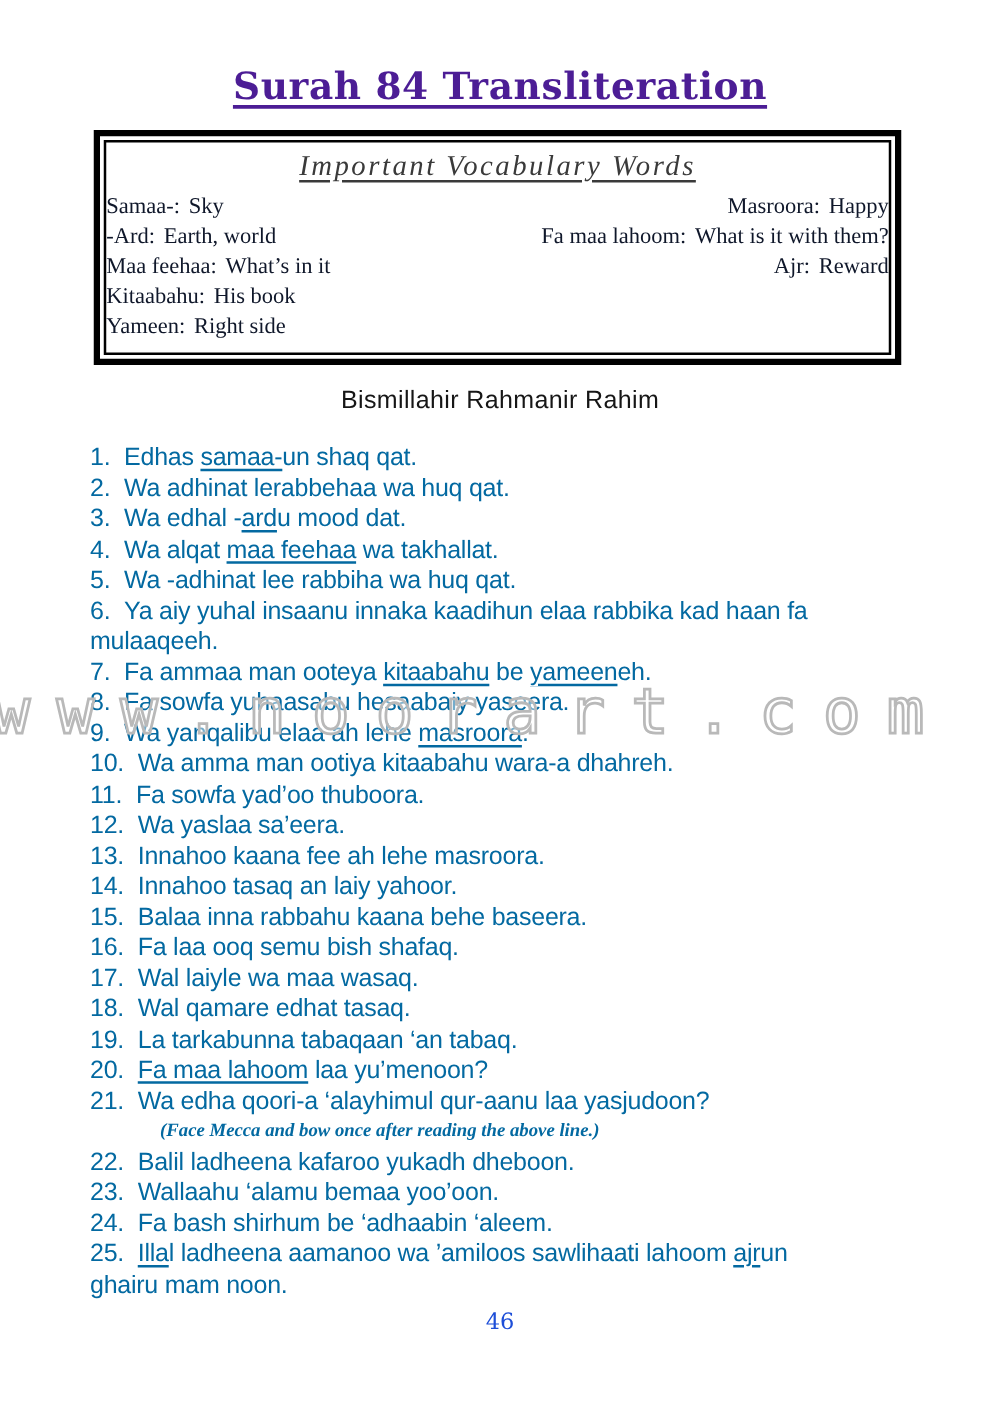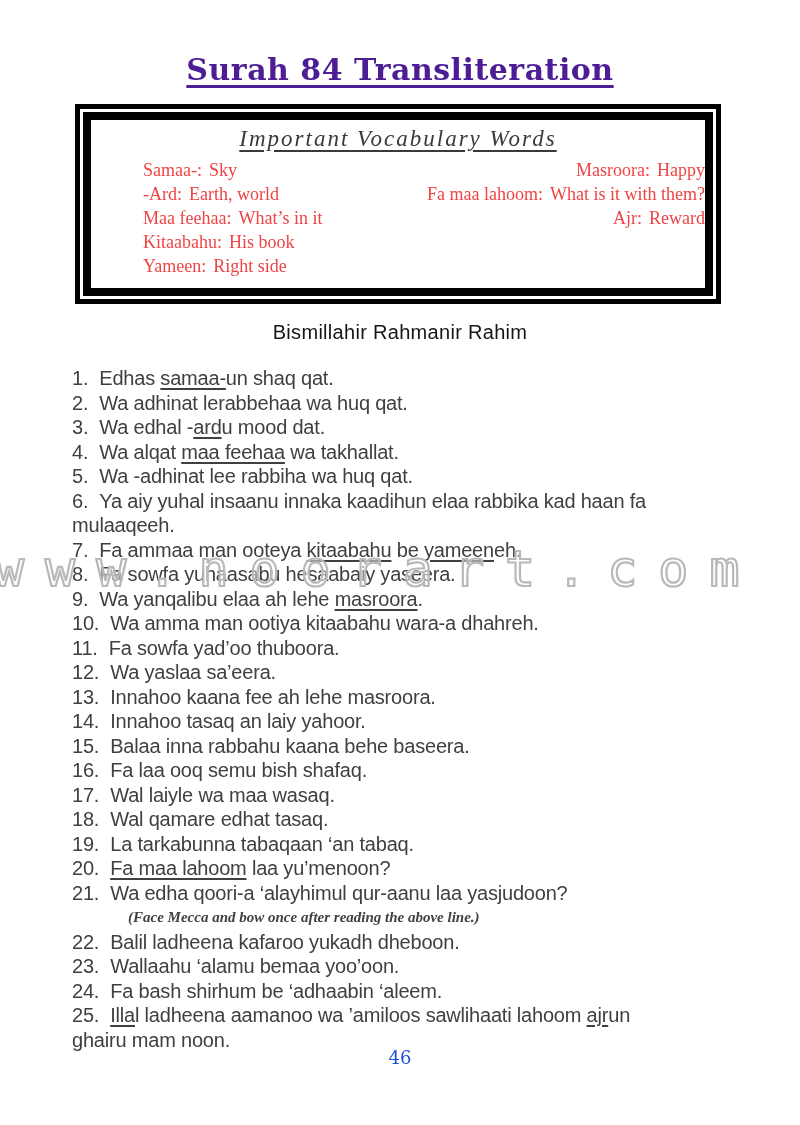--- a/index.html
+++ b/index.html
@@ -34,7 +34,7 @@
     background:#fff;
   }
   .vbox-inner{
-    border:8px solid #000000;
+    border:2px solid #000000;
     margin:3px;
     padding:5px 0 10px 0;
   }

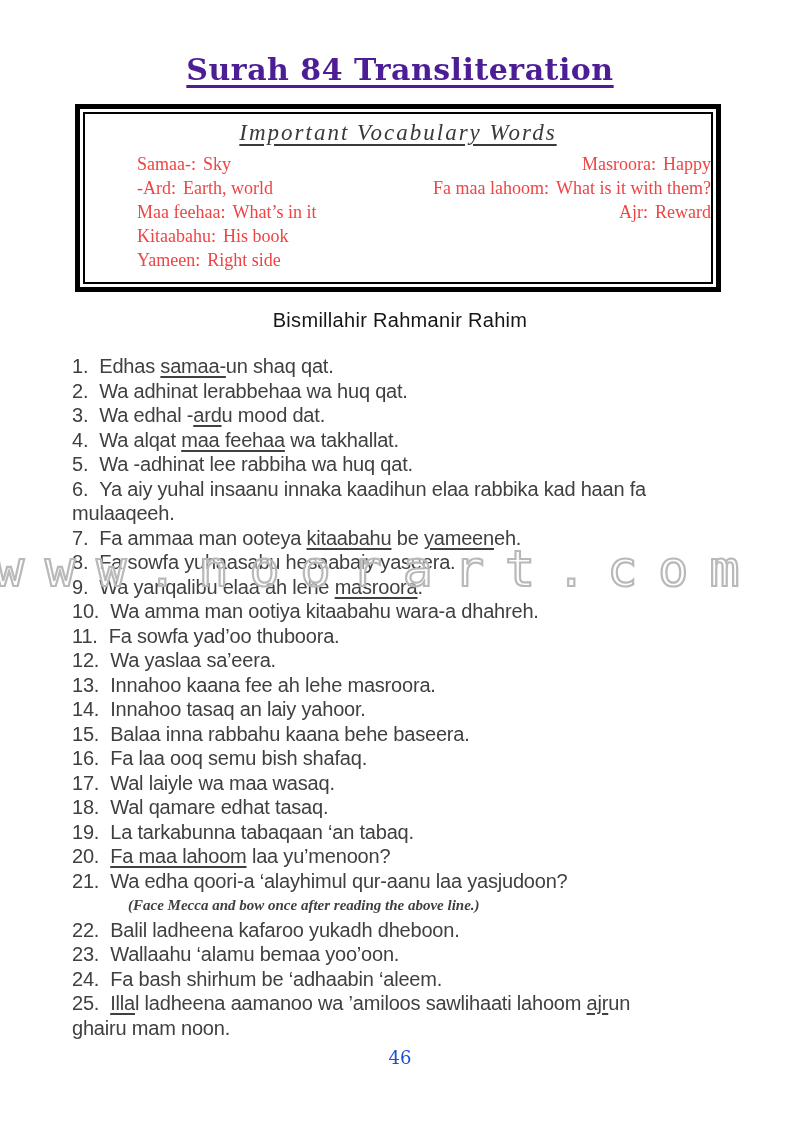--- a/index.html
+++ b/index.html
@@ -54,11 +54,10 @@
   .vcols{
     display:flex;
     margin-top:5px;
-    padding-left:52px;
     font-family:"Liberation Serif",serif;
     font-size:18px;
     line-height:24px;
-    color:#ef4444;
+    color:#0f172a;
   }
   .vcol-left{width:253px;flex:none;}
   .vcol-right{flex:1;text-align:right;}

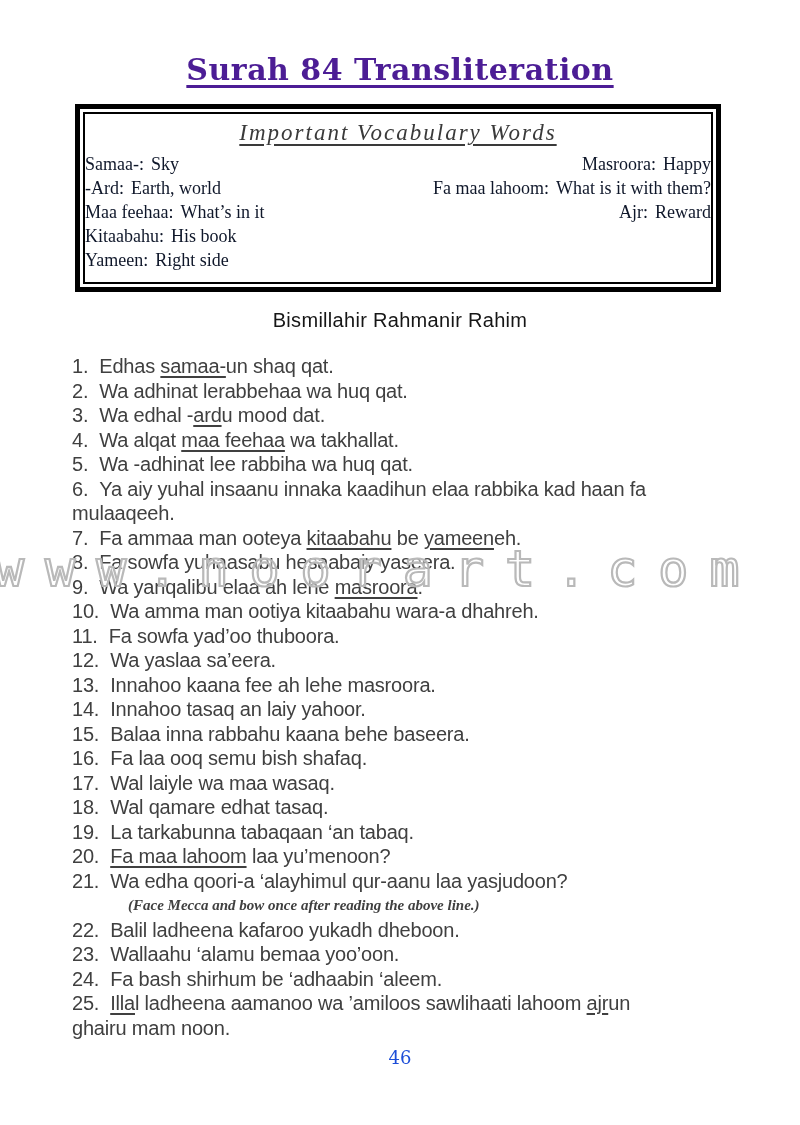--- a/index.html
+++ b/index.html
@@ -76,7 +76,7 @@
     font-size:20px;
     line-height:24.5px;
     letter-spacing:-0.2px;
-    color:#404040;
+    color:#0369a1;
   }
   .item .num{margin-right:11px;}
   .item u{

